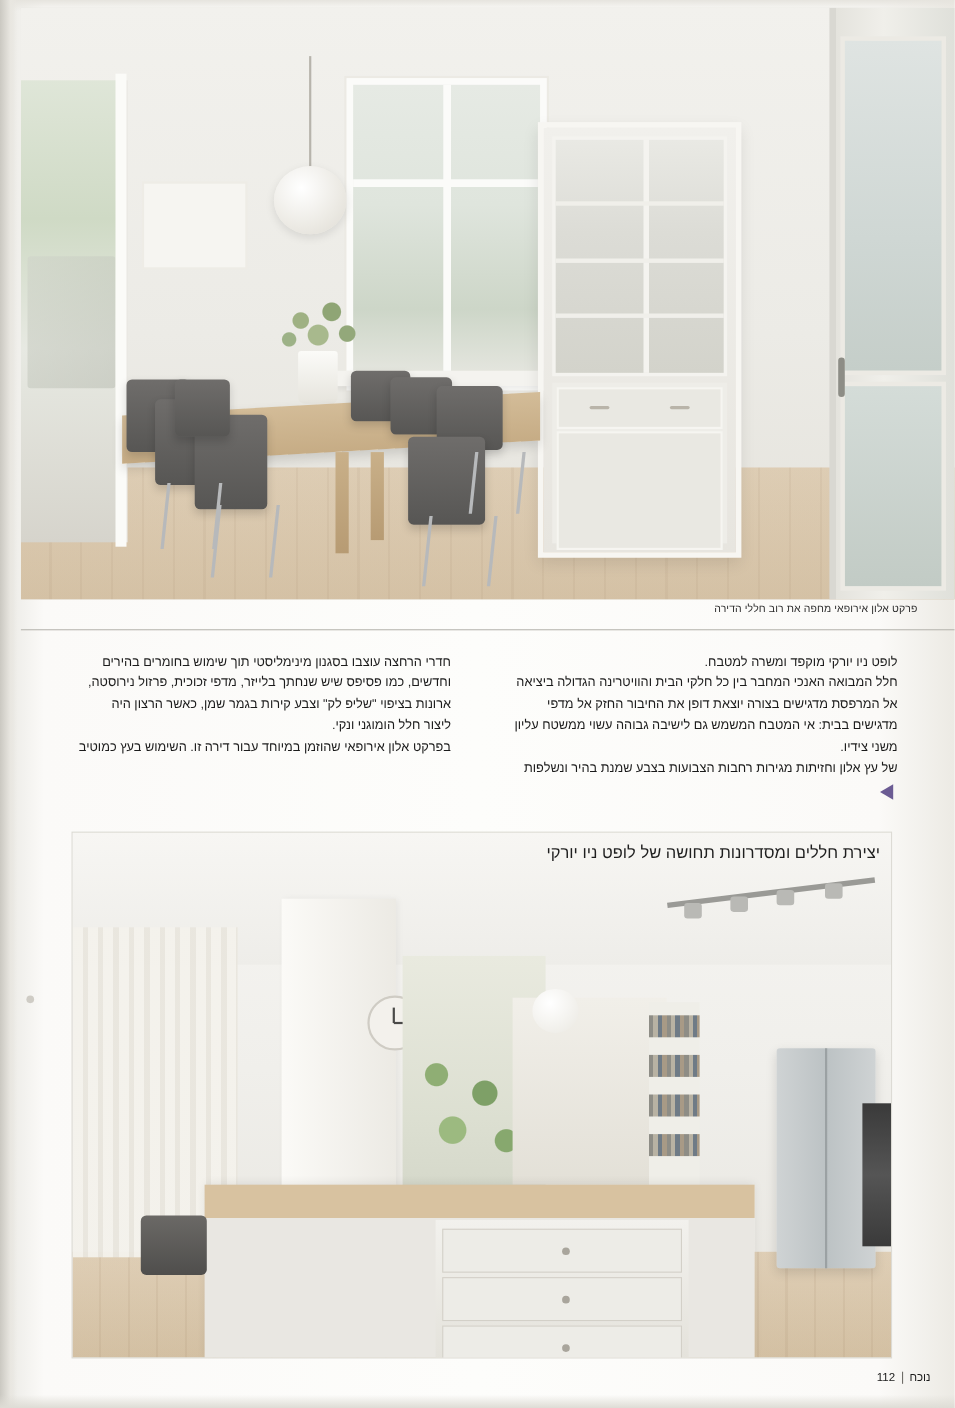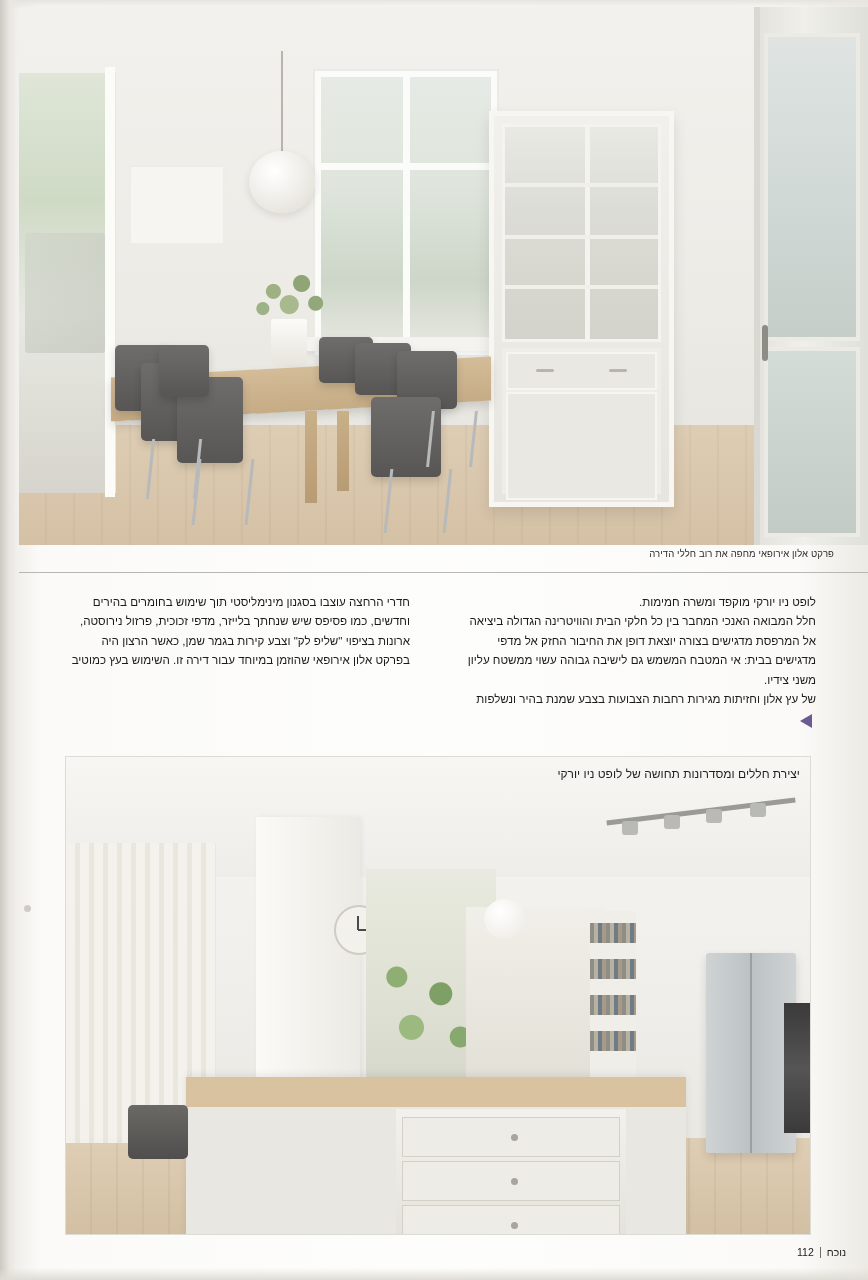--- a/index.html
+++ b/index.html
@@ -492,7 +492,7 @@
       <p>בפרקט אלון אירופאי שהוזמן במיוחד עבור דירה זו. השימוש בעץ כמוטיב</p>
     </div>
     <div class="col">
-      <p>לופט ניו יורקי מוקפד ומשרה חמימות.</p>
+      <p>לופט ניו יורקי מוקפד ומשרה למטבח.</p>
       <p>חלל המבואה האנכי המחבר בין כל חלקי הבית והוויטרינה הגדולה ביציאה</p>
       <p>אל המרפסת מדגישים בצורה יוצאת דופן את החיבור החזק אל מדפי</p>
       <p>מדגישים בבית: אי המטבח המשמש גם לישיבה גבוהה עשוי ממשטח עליון</p>

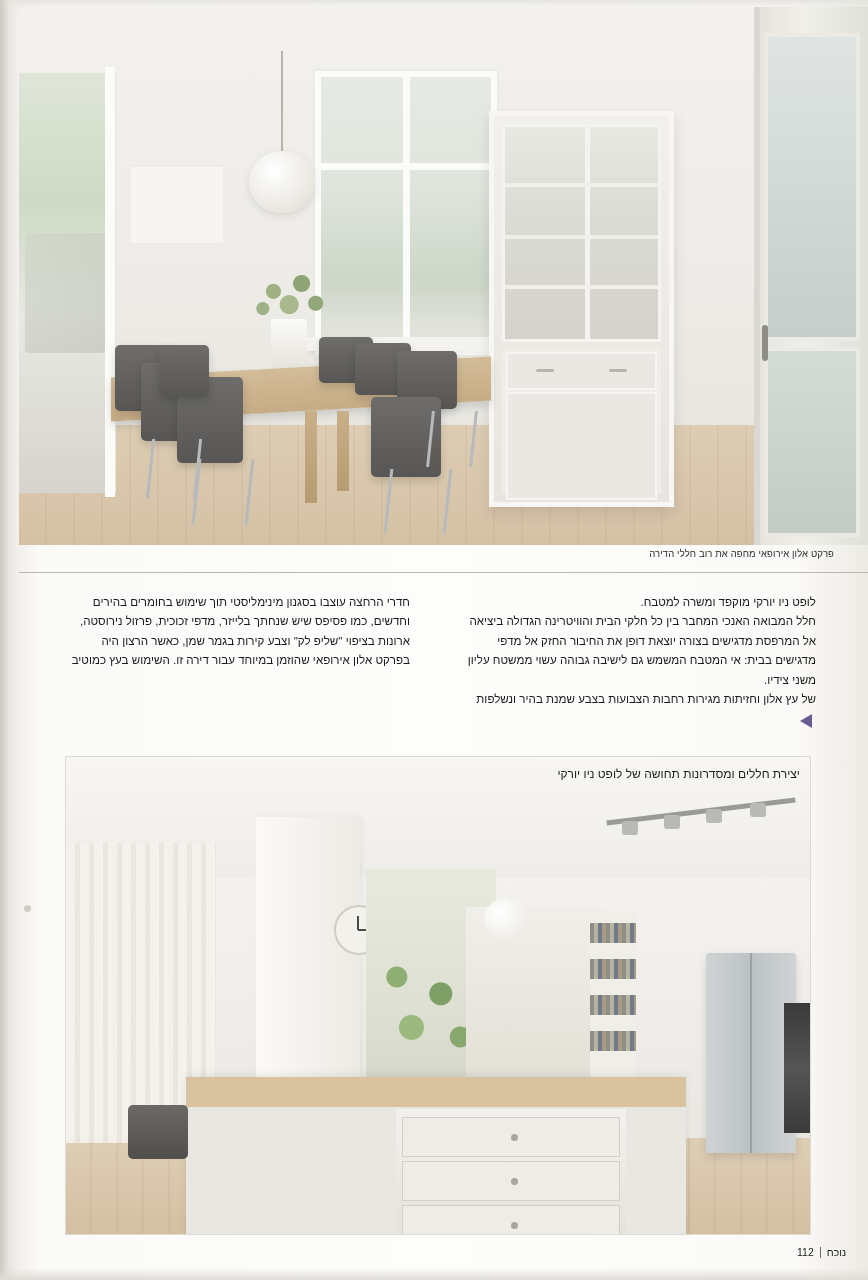--- a/index.html
+++ b/index.html
@@ -489,6 +489,7 @@
       <p>חדרי הרחצה עוצבו בסגנון מינימליסטי תוך שימוש בחומרים בהירים</p>
       <p>וחדשים, כמו פסיפס שיש שנחתך בלייזר, מדפי זכוכית,  פרזול נירוסטה,</p>
       <p>ארונות בציפוי "שליפ לק" וצבע קירות בגמר שמן, כאשר הרצון היה</p>
+      <p>ליצור חלל הומוגני ונקי.</p>
       <p>בפרקט אלון אירופאי שהוזמן במיוחד עבור דירה זו. השימוש בעץ כמוטיב</p>
     </div>
     <div class="col">

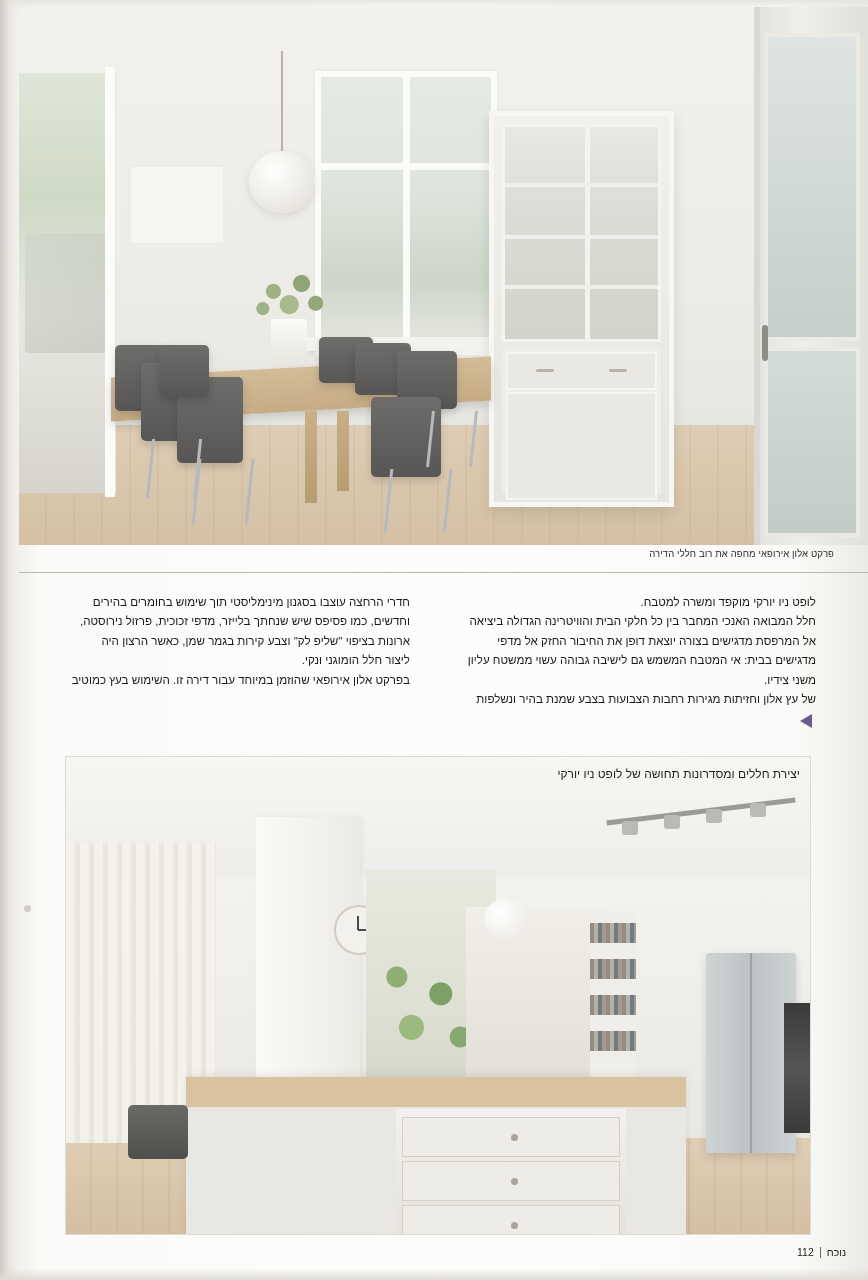--- a/index.html
+++ b/index.html
@@ -385,7 +385,7 @@
     position:absolute;
     right:10px;
     top:10px;
-    font-size:12px;
+    font-size:15px;
     color:#1f1f1f;
     white-space:nowrap;
   }

